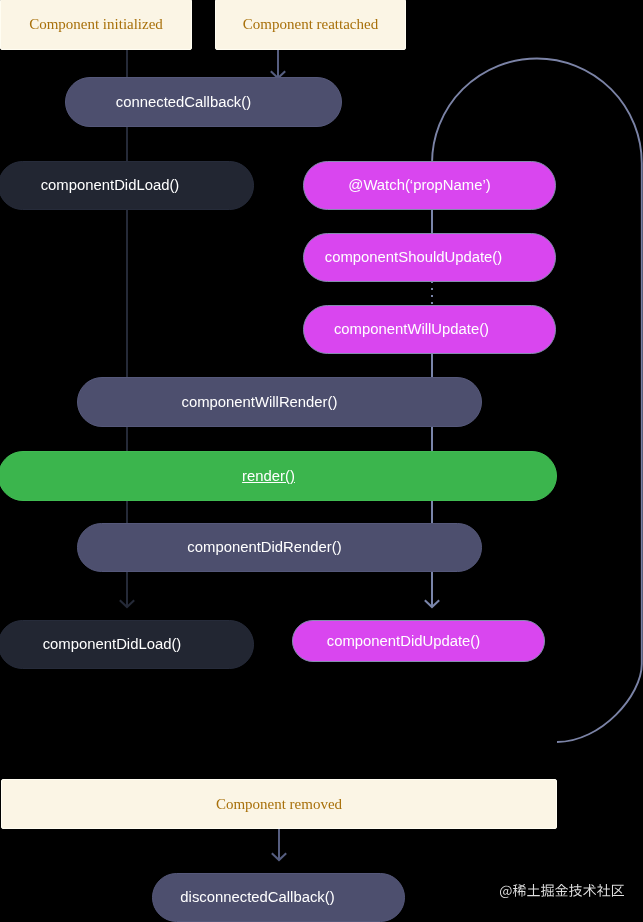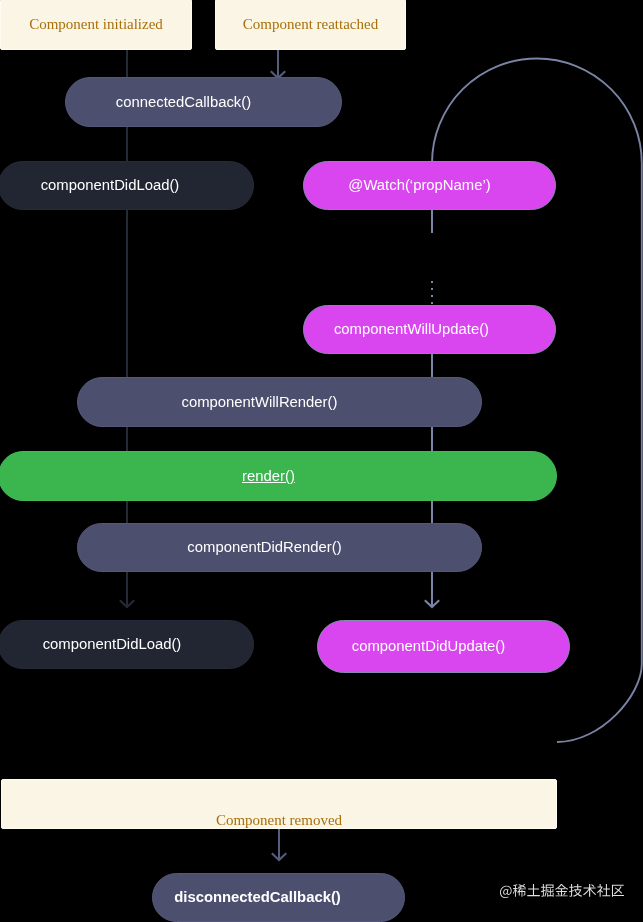--- a/index.html
+++ b/index.html
@@ -70,6 +70,9 @@
   <div class="node light" style="left:303px;top:161px;width:253px;height:49px;">
     <span style="transform:translateX(-10px);">@Watch(‘propName’)</span>
   </div>
+  <div class="node light" style="left:303px;top:233px;width:253px;height:49px;">
+    <span style="transform:translateX(-16px);">componentShouldUpdate()</span>
+  </div>
   <div class="node light" style="left:303px;top:305px;width:253px;height:49px;">
     <span style="transform:translateX(-18px);">componentWillUpdate()</span>
   </div>

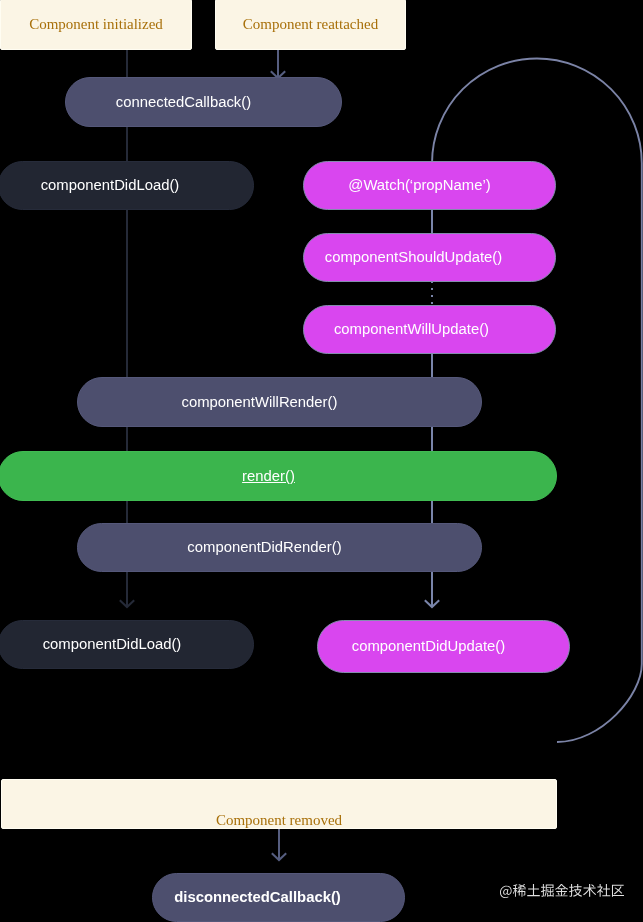--- a/index.html
+++ b/index.html
@@ -88,7 +88,7 @@
   <div class="node dark" style="left:-2px;top:620px;width:256px;height:49px;">
     <span style="transform:translateX(-14px);">componentDidLoad()</span>
   </div>
-  <div class="node light" style="left:317px;top:620px;width:253px;height:53px;text-align:right;">
+  <div class="node light" style="left:292px;top:620px;width:253px;height:42px;text-align:right;">
     <span style="transform:translateX(-15px);">componentDidUpdate()</span>
   </div>
   <div class="node mid" style="left:152px;top:873px;width:253px;height:49px;">

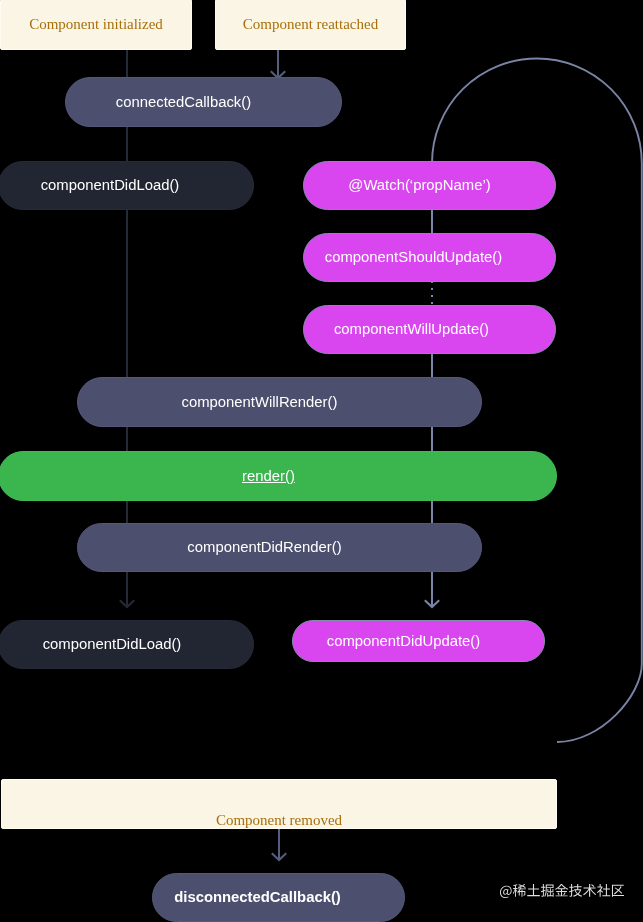--- a/index.html
+++ b/index.html
@@ -58,7 +58,7 @@
   <div class="banner" style="left:215px;top:-1px;width:191px;height:51px;">
     <span style="">Component reattached</span>
   </div>
-  <div class="banner" style="left:1px;top:779px;width:556px;height:50px;align-items:flex-end;">
+  <div class="banner" style="left:1px;top:779px;width:556px;height:50px;">
     <span style="">Component removed</span>
   </div>
   <div class="node mid" style="left:65px;top:77px;width:277px;height:50px;text-align:center;">

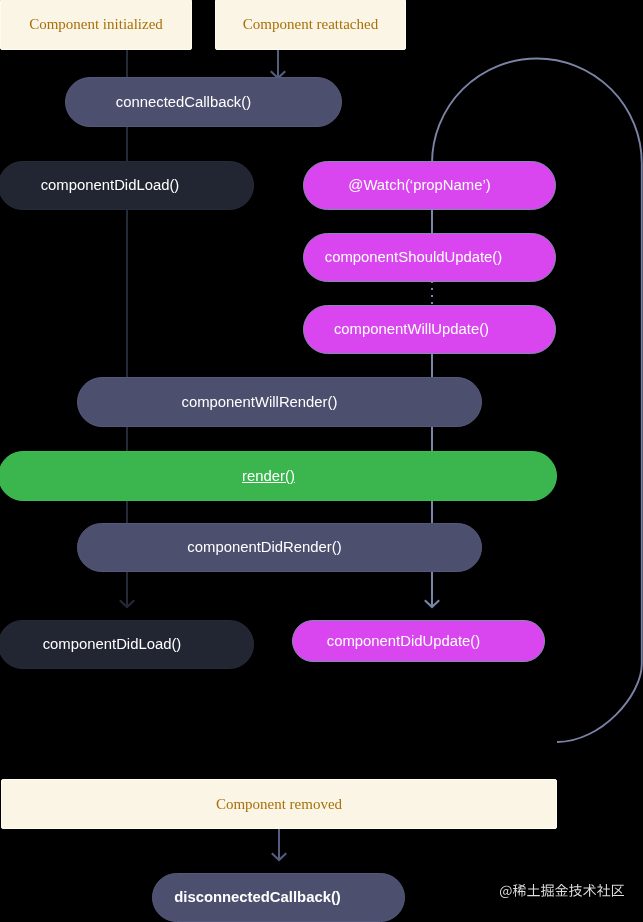--- a/index.html
+++ b/index.html
@@ -92,7 +92,7 @@
     <span style="transform:translateX(-15px);">componentDidUpdate()</span>
   </div>
   <div class="node mid" style="left:152px;top:873px;width:253px;height:49px;">
-    <span style="transform:translateX(-21px);font-weight:bold;">disconnectedCallback()</span>
+    <span style="transform:translateX(-21px);">disconnectedCallback()</span>
   </div>
   <div class="watermark">
     <svg viewBox="56 -841 8842 1014" preserveAspectRatio="none" fill="#ffffff" role="img" aria-label="watermark">

